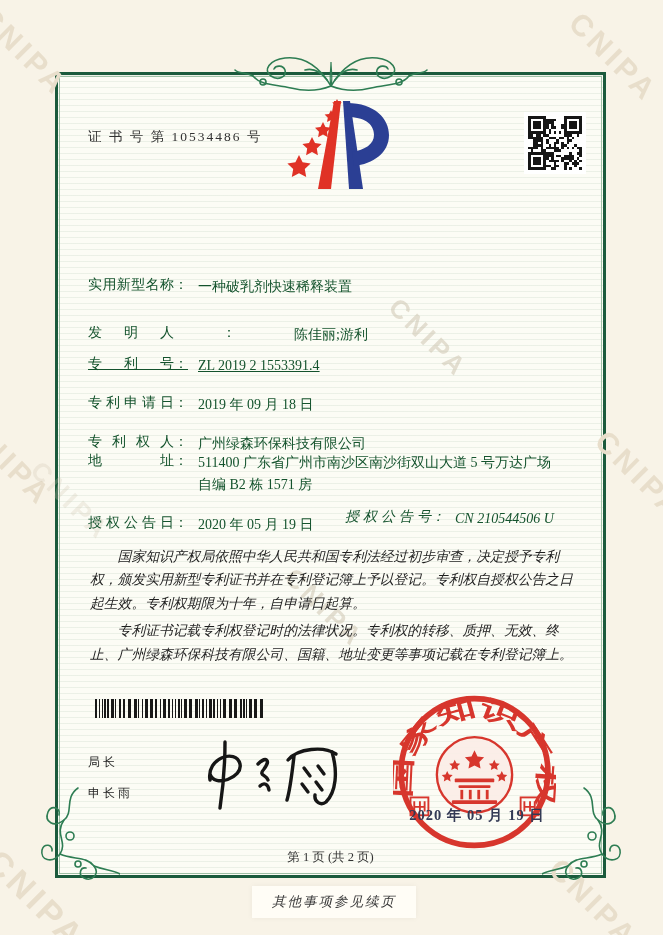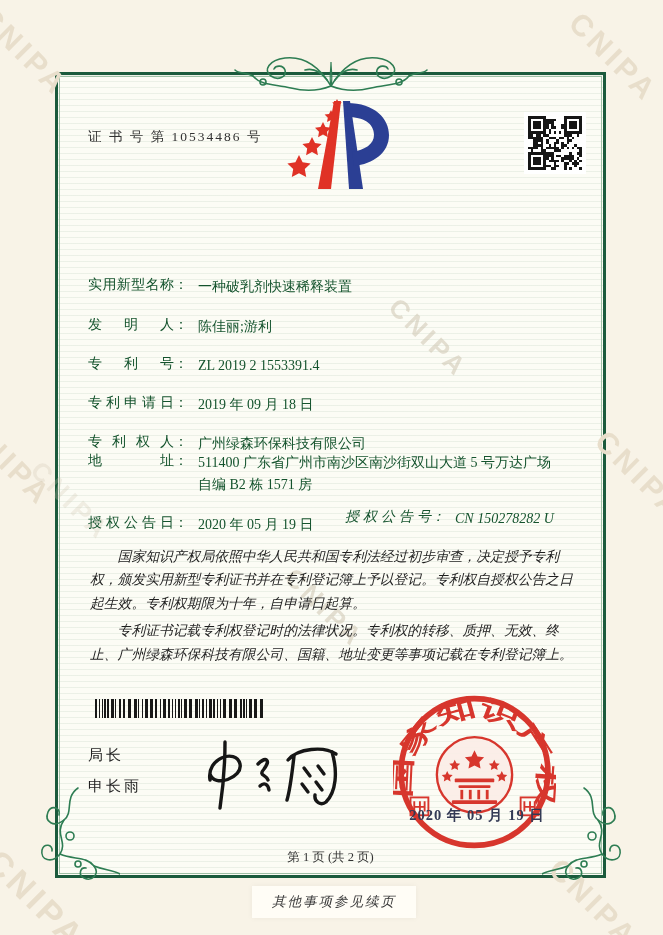--- a/index.html
+++ b/index.html
@@ -616,7 +616,7 @@
       <span class="colon">：</span>
       <span class="val">一种破乳剂快速稀释装置</span>
   </div>
-  <div class="field" style="top:316px;">
+  <div class="field" style="top:324px;gap:48px;">
     <span class="lbl">发明人</span>
       <span class="colon">：</span>
       <span class="val">陈佳丽;游利</span>

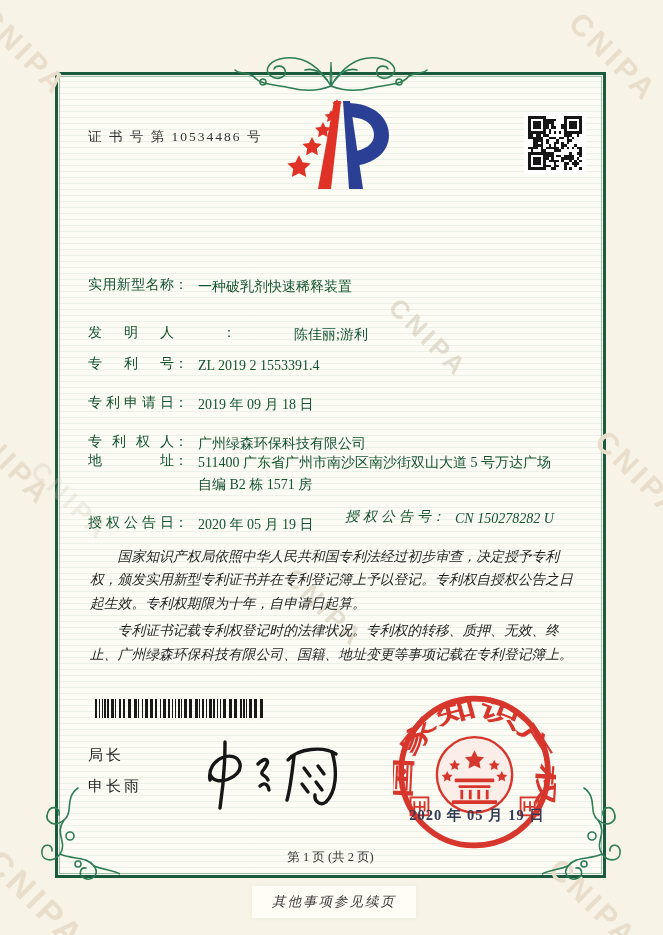--- a/index.html
+++ b/index.html
@@ -621,7 +621,7 @@
       <span class="colon">：</span>
       <span class="val">陈佳丽;游利</span>
   </div>
-  <div class="field" style="top:355px;">
+  <div class="field" style="top:355px;text-decoration:underline;">
     <span class="lbl">专利号</span>
       <span class="colon">：</span>
       <span class="val">ZL 2019 2 1553391.4</span>

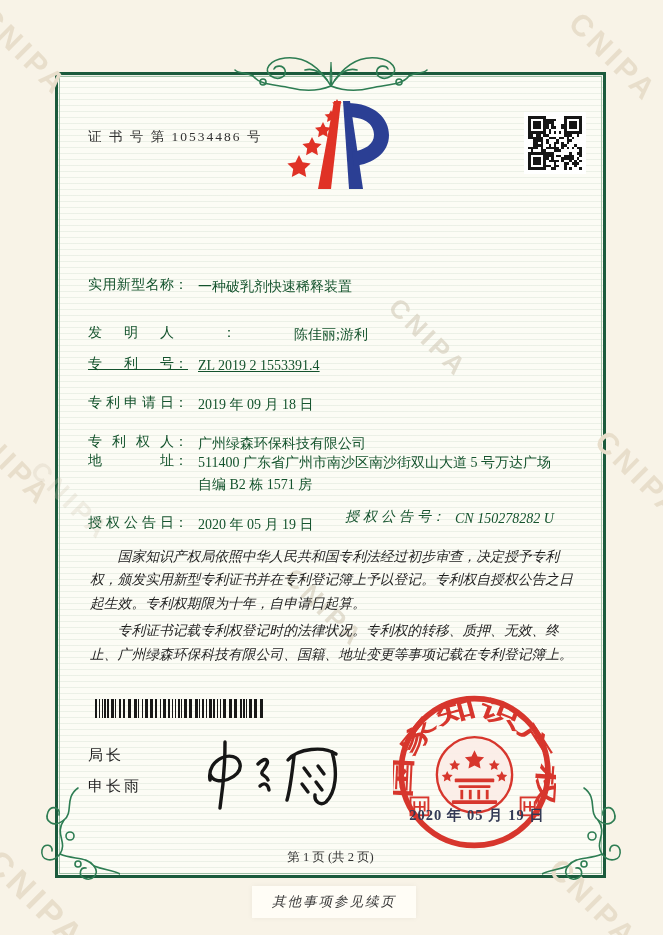--- a/index.html
+++ b/index.html
@@ -650,7 +650,7 @@
   <div class="field" style="top:508px;left:345px;font-style:italic;">
     <span class="lbl">授权公告号</span>
       <span class="colon">：</span>
-      <span class="val">CN 150278282 U</span>
+      <span class="val">CN 210544506 U</span>
   </div>
 
   <div class="statements">

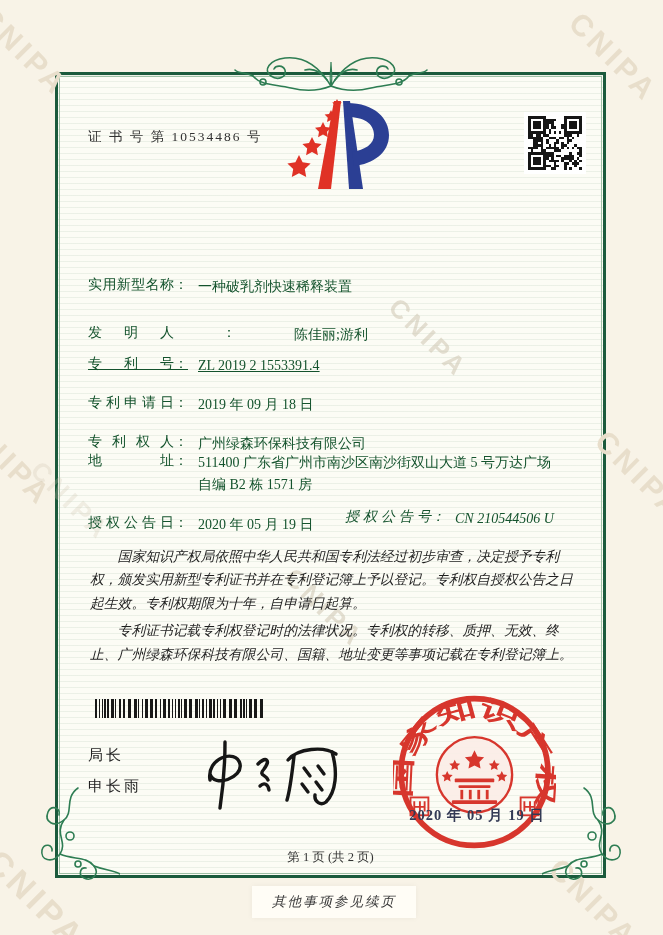--- a/index.html
+++ b/index.html
@@ -67,7 +67,7 @@
   .statements p{margin:4px;text-indent:2em;}
   .barcode{position:absolute;left:95px;top:699px;height:19px;display:flex;align-items:stretch;}
   .bar{background:#181818;flex:none;}
-  .director{position:absolute;left:88px;font-size:15px;letter-spacing:3px;color:#1e1e1e;}
+  .director{position:absolute;left:88px;font-size:12px;letter-spacing:3px;color:#1e1e1e;margin-top:8px;}
   .sig{position:absolute;left:196px;top:736px;}
   .seal{position:absolute;left:393px;top:692px;opacity:0.93;}
   .seal-date{

